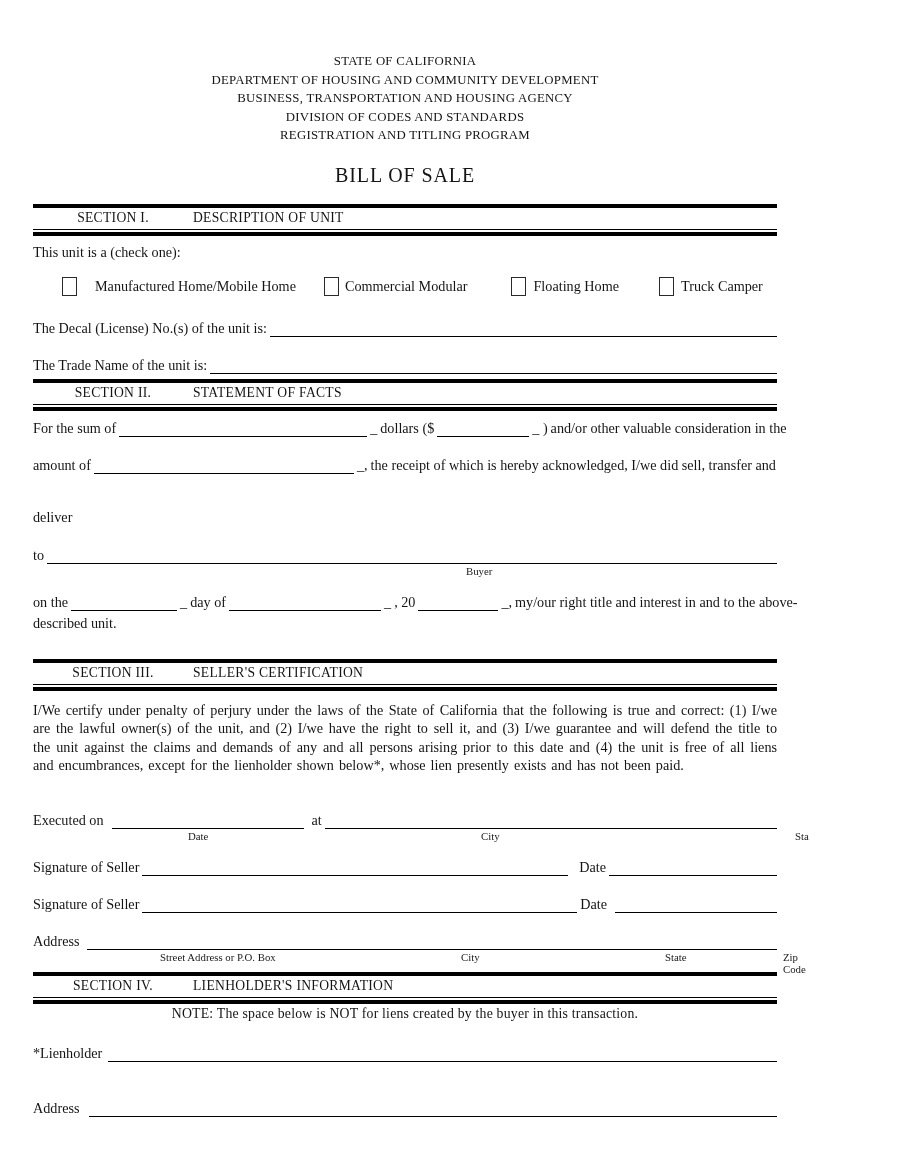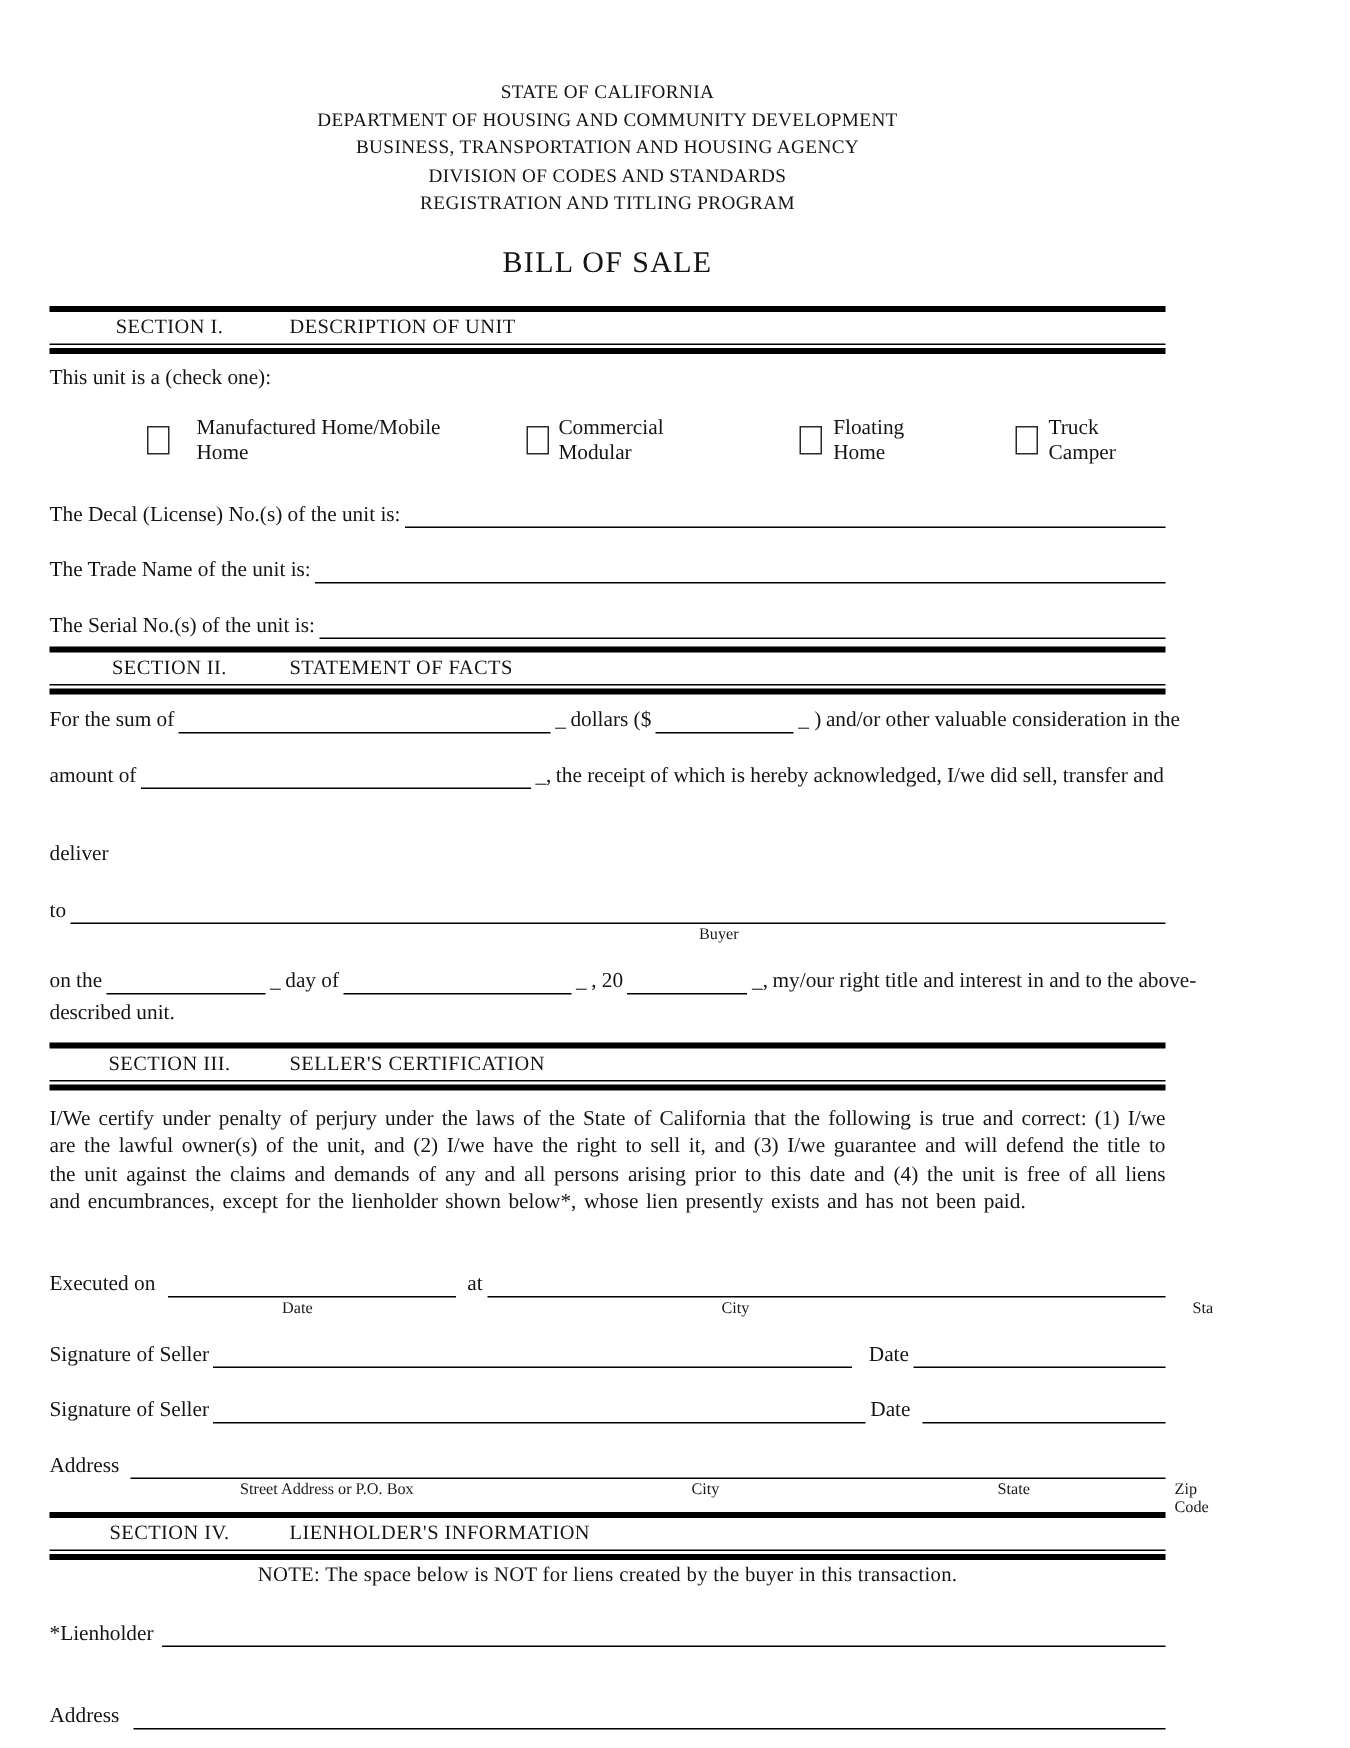--- a/index.html
+++ b/index.html
@@ -80,7 +80,7 @@
     <div class="mt-prompt">This unit is a (check one):</div>
 
     <div class="cbrow">
-      <div class="cbgroup" style="margin-right:28px;margin-left:36px;">
+      <div class="cbgroup" style="margin-right:28px;">
         <span class="cb"></span>
         <span style="margin-left:18px;">Manufactured Home/Mobile Home</span>
       </div>

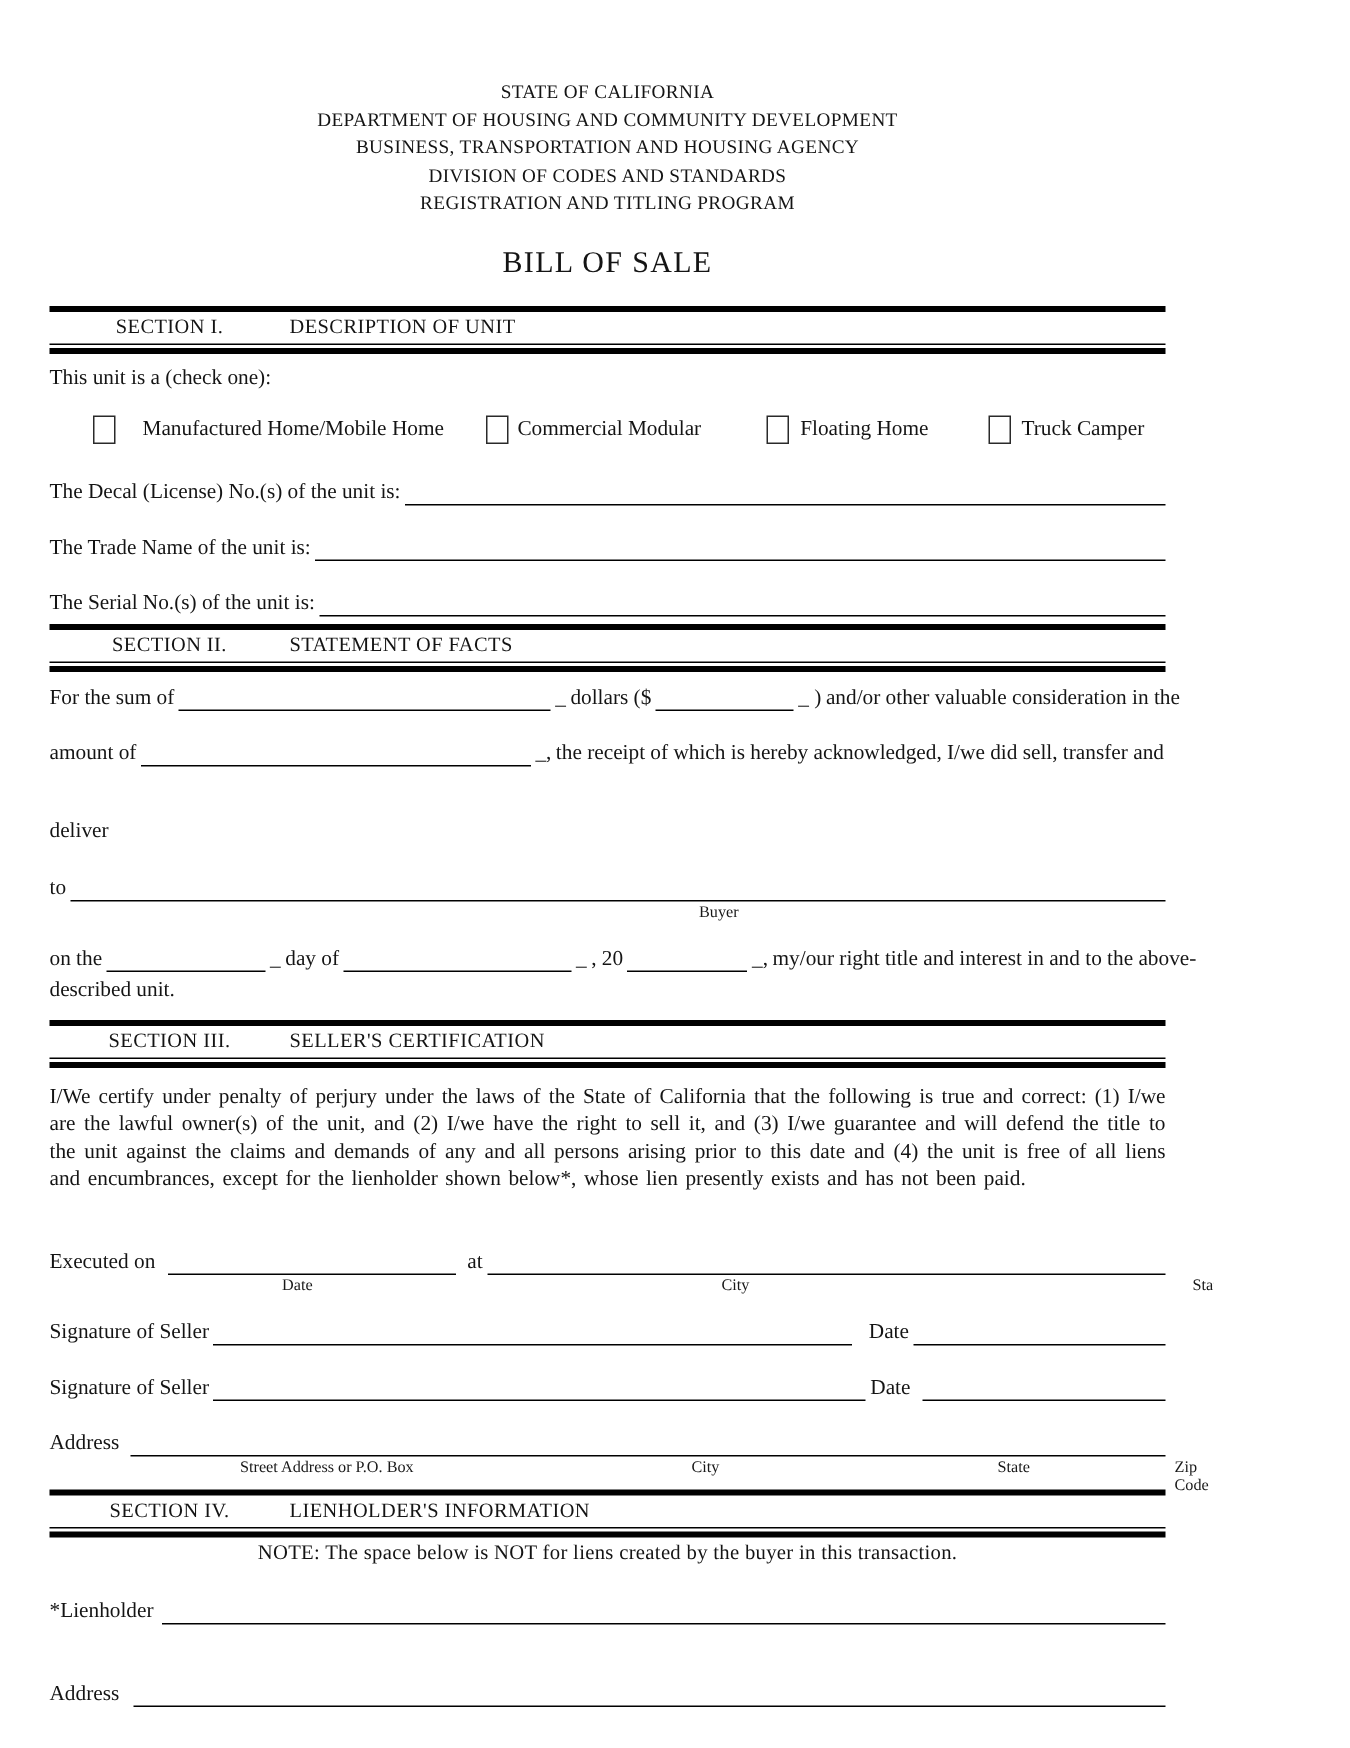--- a/index.html
+++ b/index.html
@@ -106,10 +106,6 @@
       <span>The Trade Name of the unit is:</span>
       <div class="fill"></div>
     </div>
-    <div class="row mt-line20">
-      <span>The Serial No.(s) of the unit is:</span>
-      <div class="fill"></div>
-    </div>
 
     <div class="sec mt-sec2">
       <div class="sec-in">

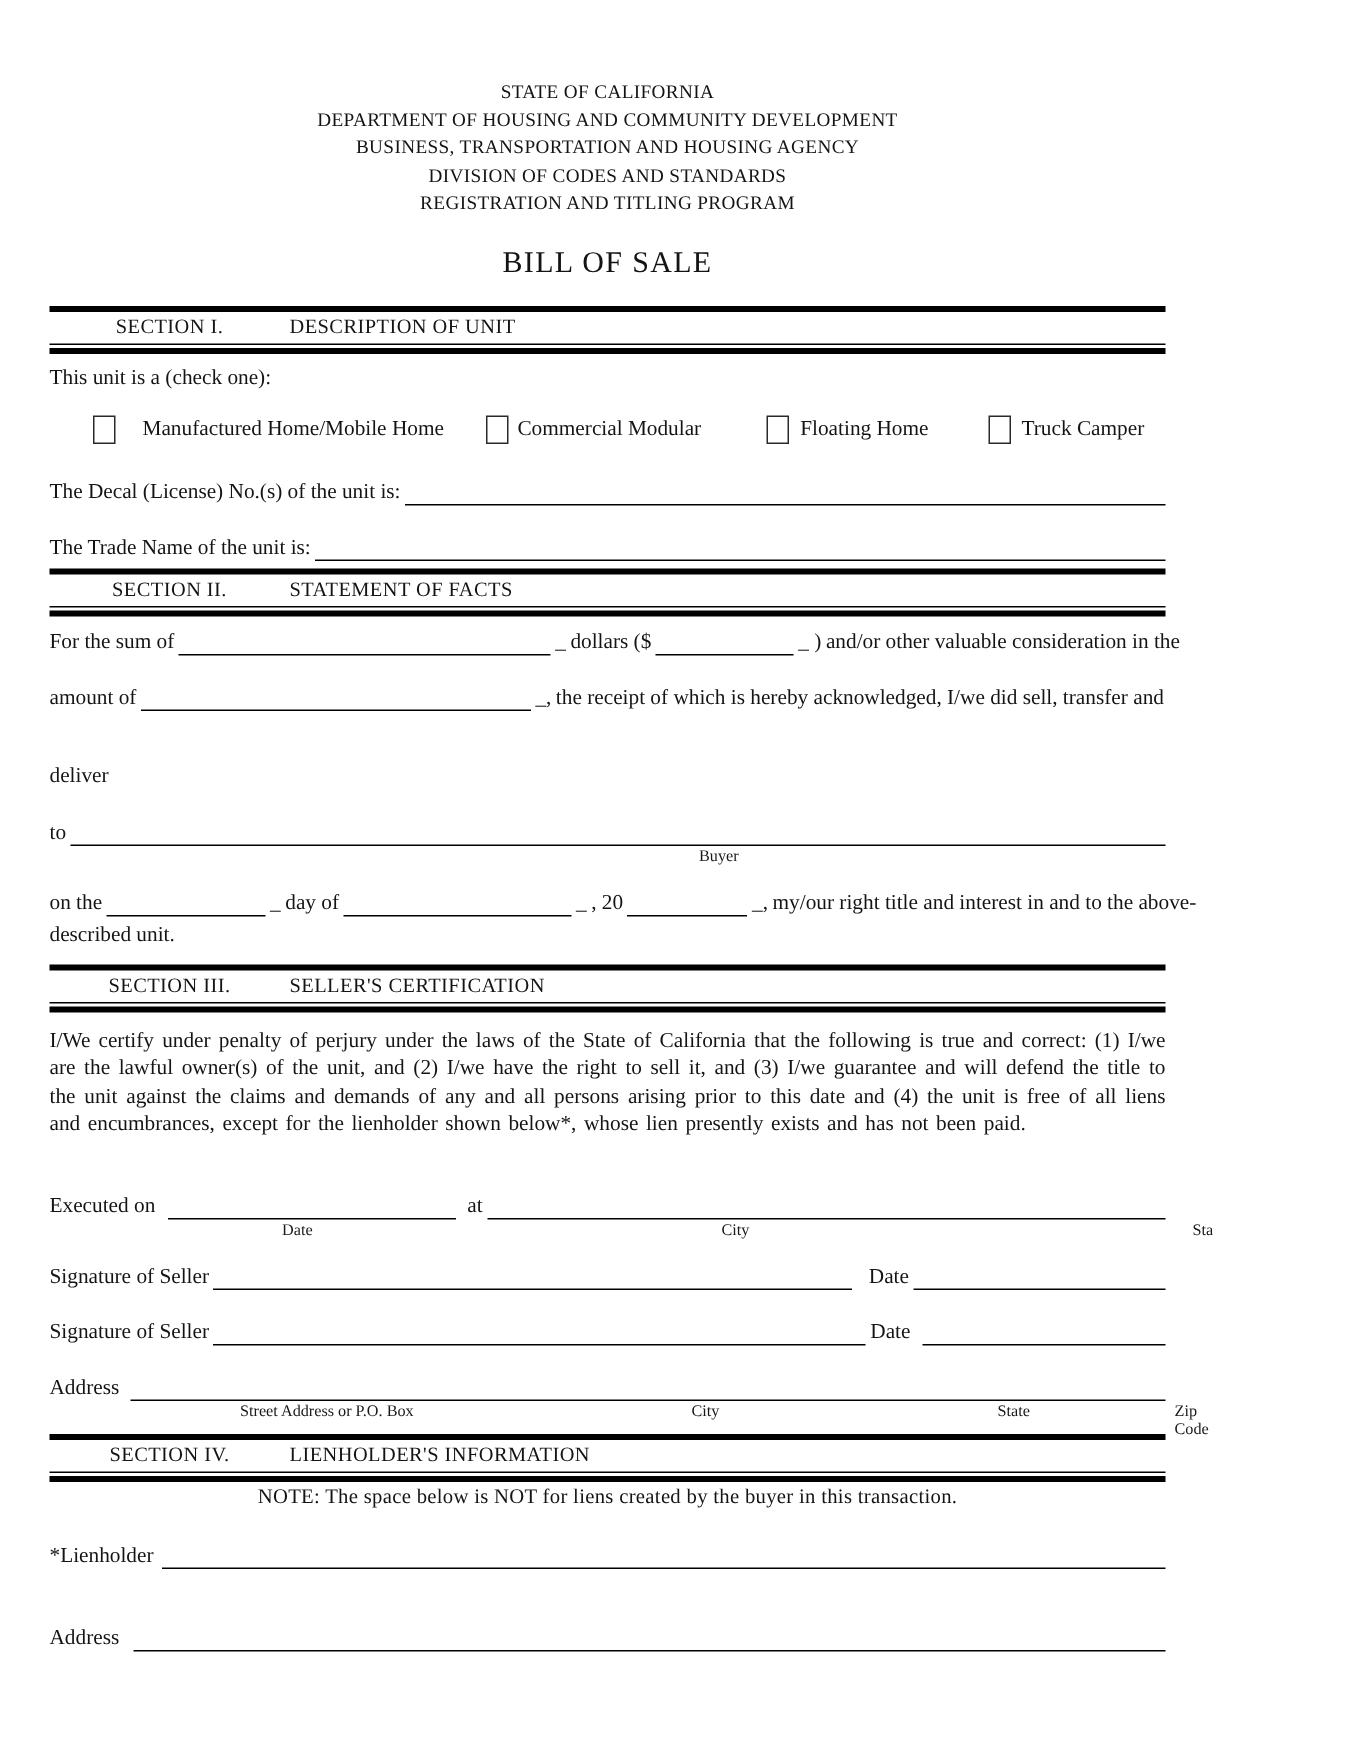--- a/index.html
+++ b/index.html
@@ -47,7 +47,7 @@
   .mt-to { margin-top: 21px; }
   .mt-onthe { margin-top: 16px; }
   .mt-desc { margin-top: 4px; font-size: 14.2px; }
-  .mt-sec3 { margin-top: 11px; }
+  .mt-sec3 { margin-top: 27px; }
   .mt-exec { margin-top: 38px; }
   .mt-sig1 { margin-top: 16px; }
   .mt-sec4 { margin-top: 8px; }

